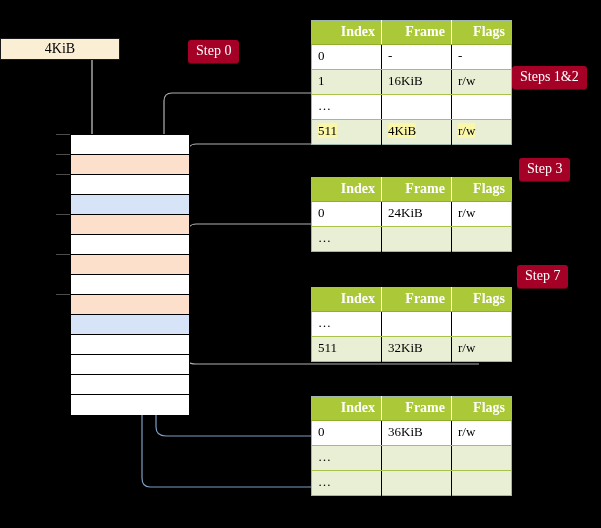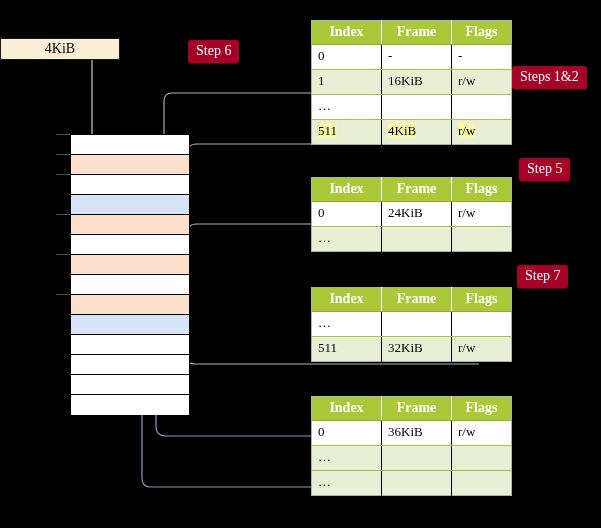--- a/index.html
+++ b/index.html
@@ -99,7 +99,7 @@
     background: #aac838;
     color: #ffffff;
     font-weight: bold;
-    text-align: center;
+    text-align: right;
     padding: 3px 6px 4px 6px;
     border-right: 1px solid #ffffff;
     border-bottom: 1px solid #8fae2a;

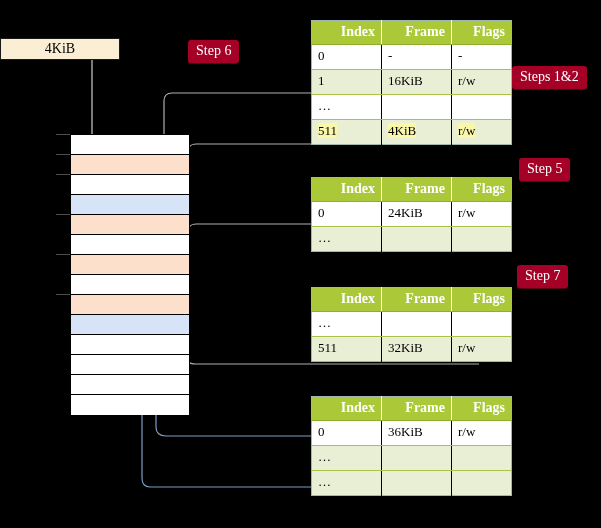--- a/index.html
+++ b/index.html
@@ -198,7 +198,7 @@
     </div>
 
   <div id="badges">
-      <div class="step-badge" style="left: 188px; top: 40px;"><span>Step 6</span></div>
+      <div class="step-badge" style="left: 188px; top: 40px;"><span>Step 0</span></div>
       <div class="step-badge" style="left: 512px; top: 19px; margin-top: 47px;"><span>Steps 1&amp;2</span></div>
       <div class="step-badge" style="left: 519px; top: 158px;"><span>Step 5</span></div>
       <div class="step-badge" style="left: 517px; top: 265px;"><span>Step 7</span></div>

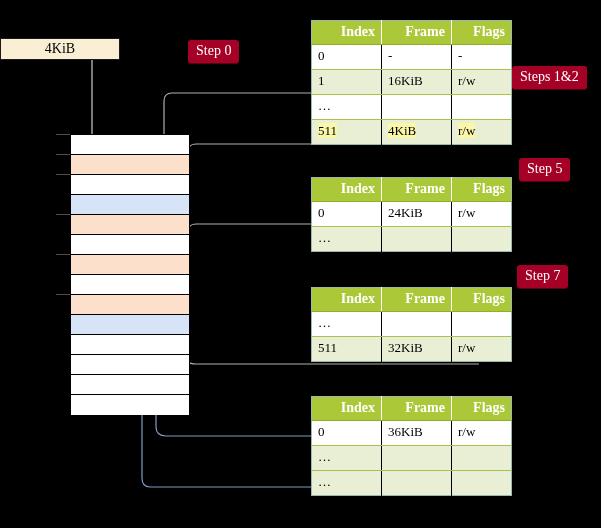--- a/index.html
+++ b/index.html
@@ -200,7 +200,7 @@
   <div id="badges">
       <div class="step-badge" style="left: 188px; top: 40px;"><span>Step 0</span></div>
       <div class="step-badge" style="left: 512px; top: 19px; margin-top: 47px;"><span>Steps 1&amp;2</span></div>
-      <div class="step-badge" style="left: 519px; top: 158px;"><span>Step 5</span></div>
+      <div class="step-badge" style="left: 519px; top: 158px;"><span>Step 3</span></div>
       <div class="step-badge" style="left: 517px; top: 265px;"><span>Step 7</span></div>
     </div>
 

